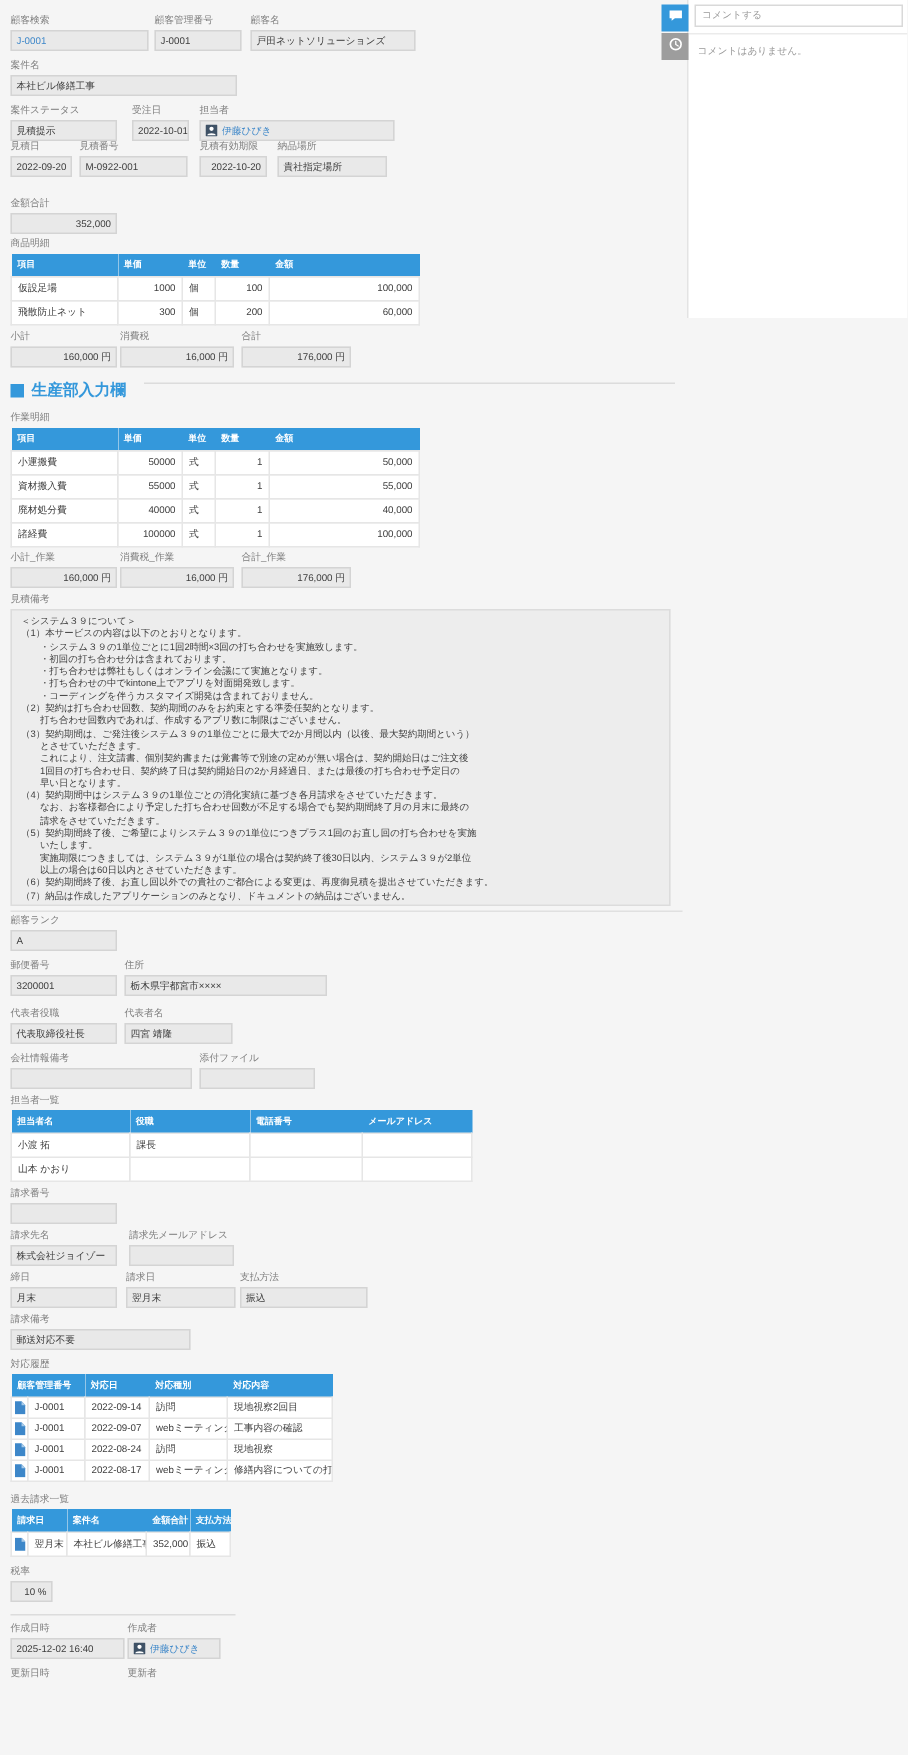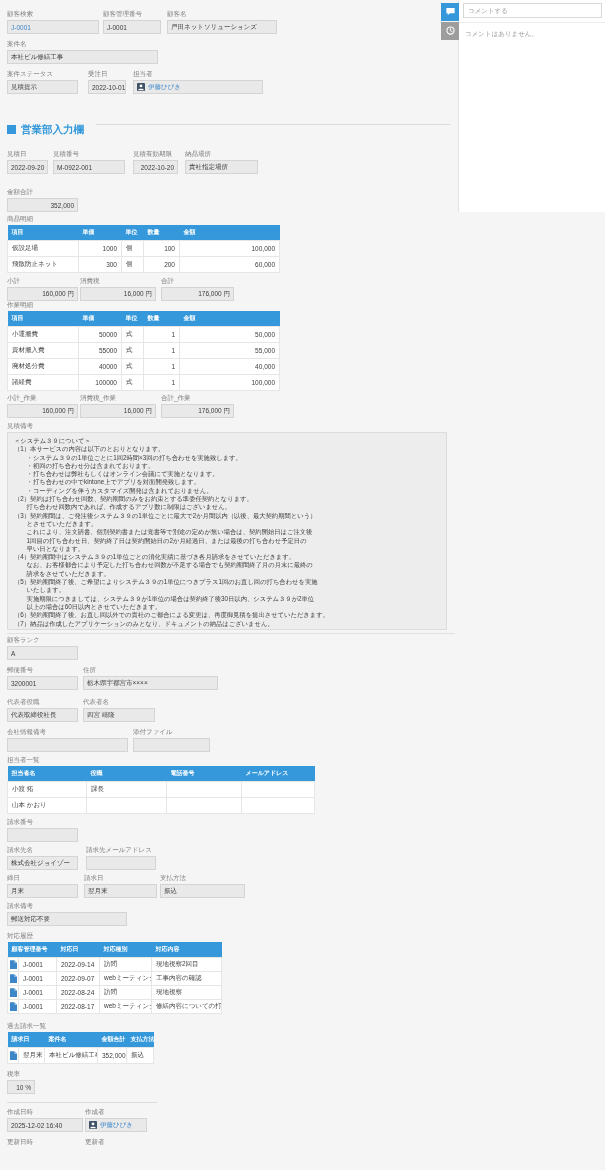--- a/index.html
+++ b/index.html
@@ -102,11 +102,6 @@
     </div>
   </div>
 
-  <div class="section">
-    <span class="sq"></span>
-    <span class="section-title">営業部入力欄</span>
-    <span class="section-line"></span>
-  </div>
 
   <div class="row mb14">
     <div class="field" style="width:41px;margin-right:5px">

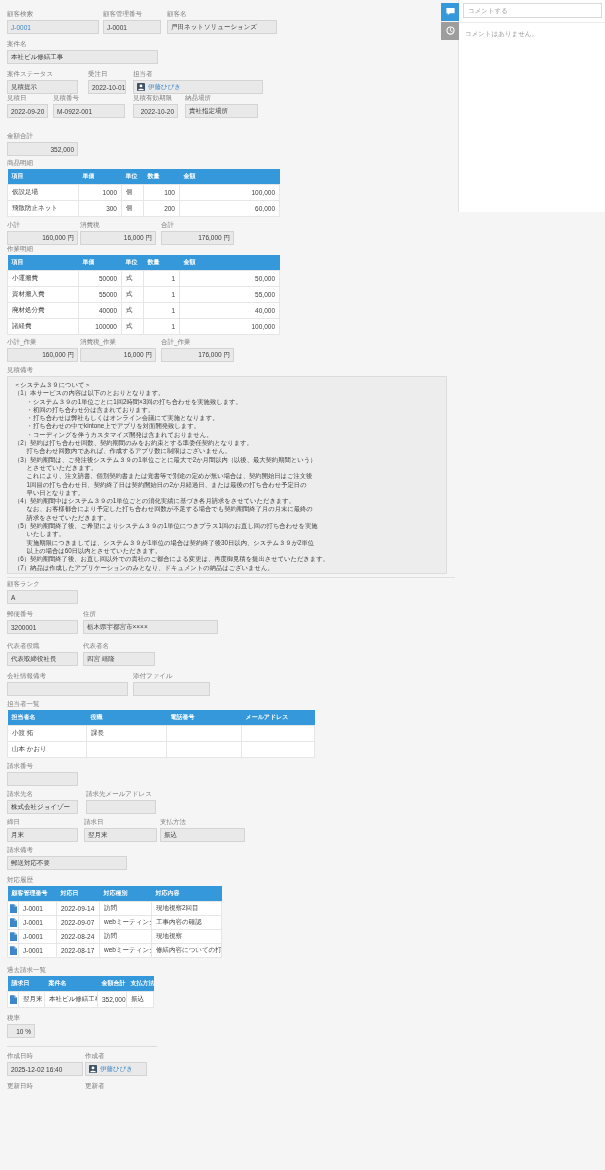--- a/index.html
+++ b/index.html
@@ -180,6 +180,11 @@
     </div>
   </div>
 
+  <div class="section second">
+    <span class="sq"></span>
+    <span class="section-title">生産部入力欄</span>
+    <span class="section-line"></span>
+  </div>
 
   <div class="flabel">作業明細</div>
   <table class="tbl mb3" style="width:272px">

